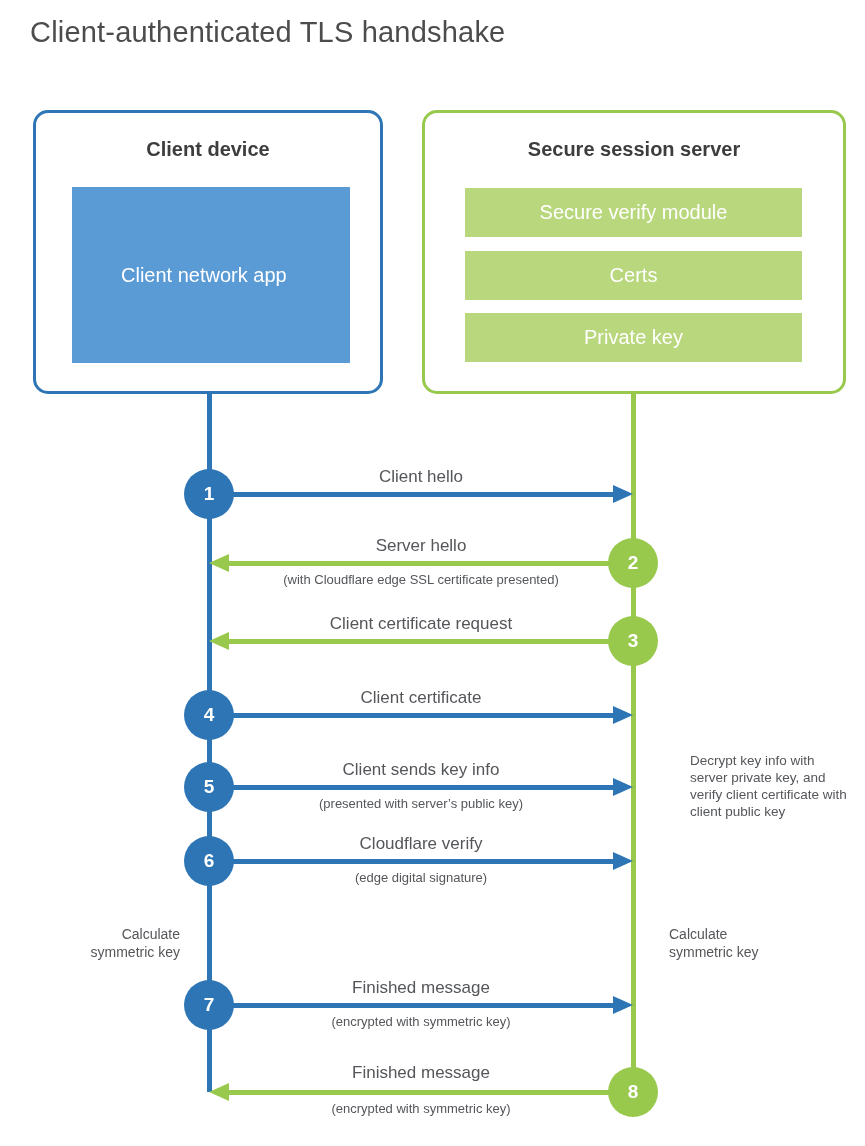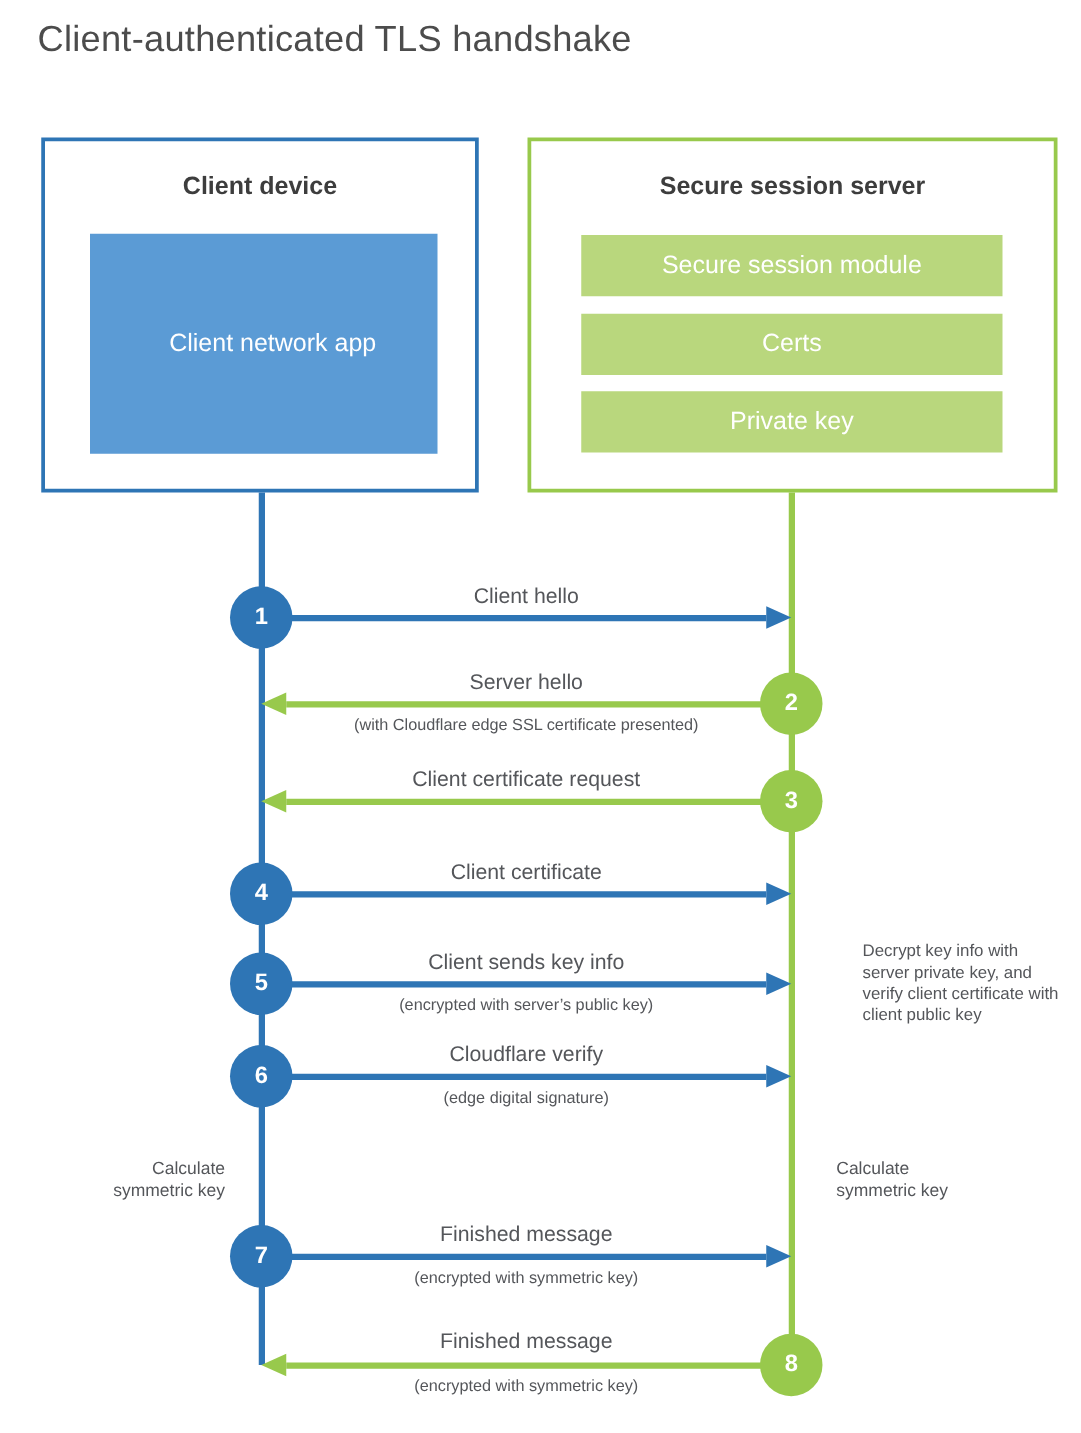--- a/index.html
+++ b/index.html
@@ -9,7 +9,7 @@
   .page-title{position:absolute;left:30px;top:16px;font-size:29px;font-weight:300;color:#4c4c4c;letter-spacing:.2px;}
 
   
-  .entity-box{position:absolute;top:110px;background:#fff;box-sizing:border-box;}
+  .entity-box{position:absolute;top:110px;background:#fff;box-sizing:border-box;border-radius:15px;}
   .client-box{left:33px;width:350px;height:284px;border:3px solid var(--blue,#2e75b5);}
   .server-box{left:422px;width:424px;height:284px;border:3px solid var(--green,#98c94c);}
   .entity-title{position:absolute;left:0;right:0;top:25px;text-align:center;font-size:20px;font-weight:700;color:#3d3d3d;}

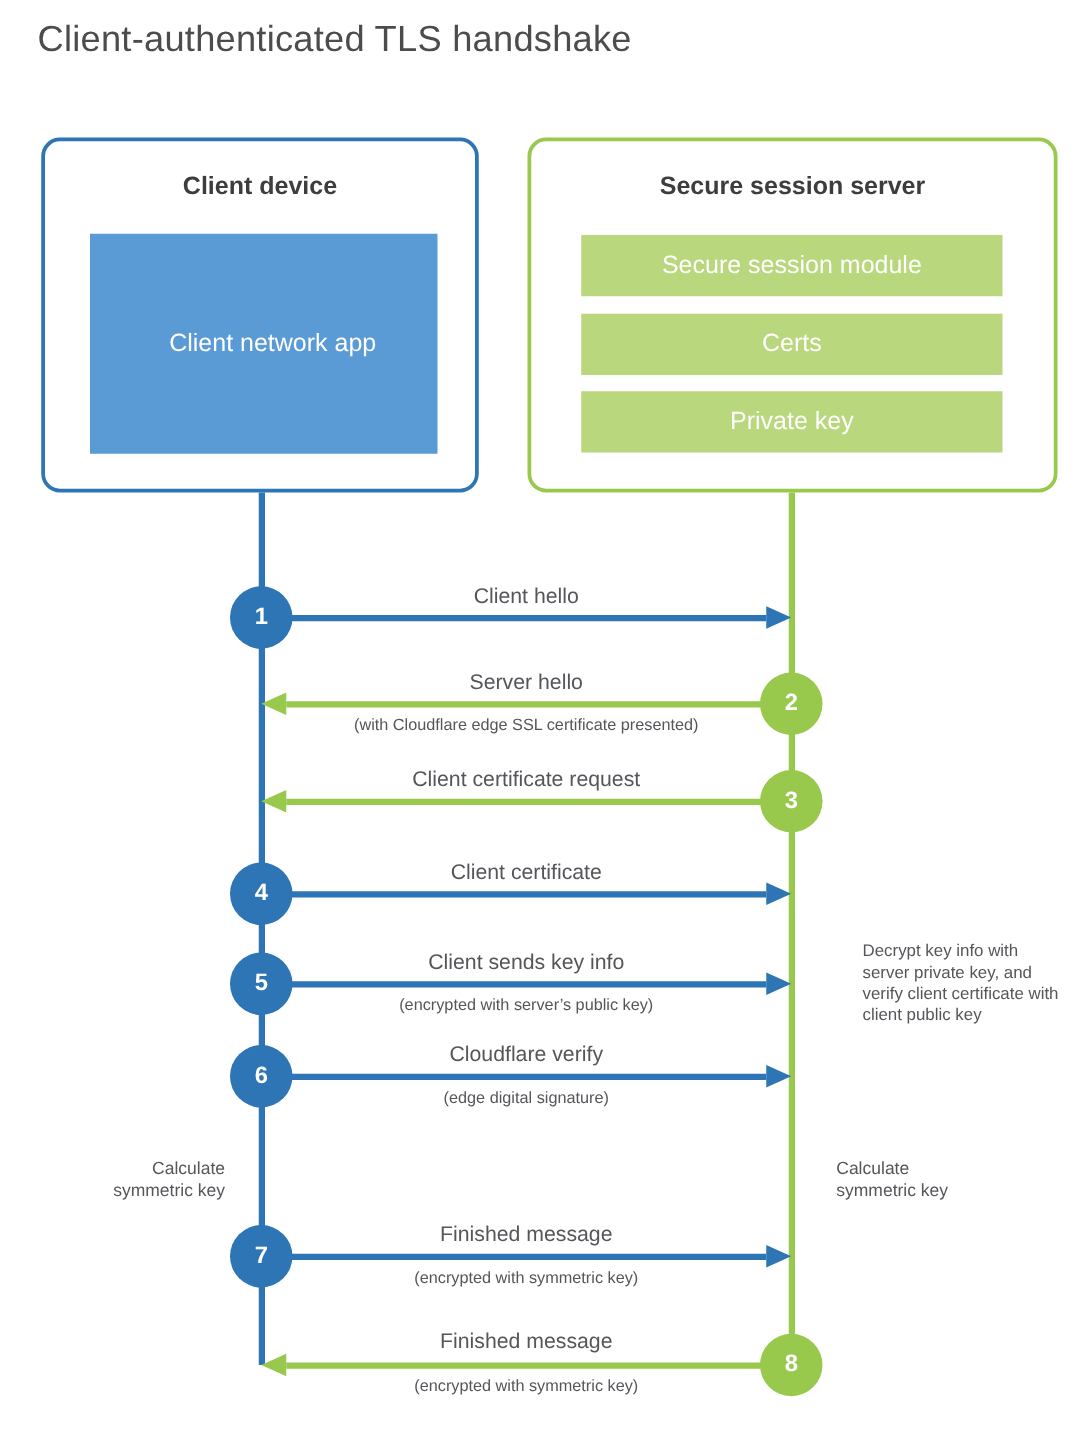--- a/index.html
+++ b/index.html
@@ -58,7 +58,7 @@
 
   <div class="entity-box server-box">
     <div class="entity-title">Secure session server</div>
-    <div class="module-bar bar-0">Secure session module</div>
+    <div class="module-bar bar-0">Secure verify module</div>
     <div class="module-bar bar-1">Certs</div>
     <div class="module-bar bar-2">Private key</div>
   </div>

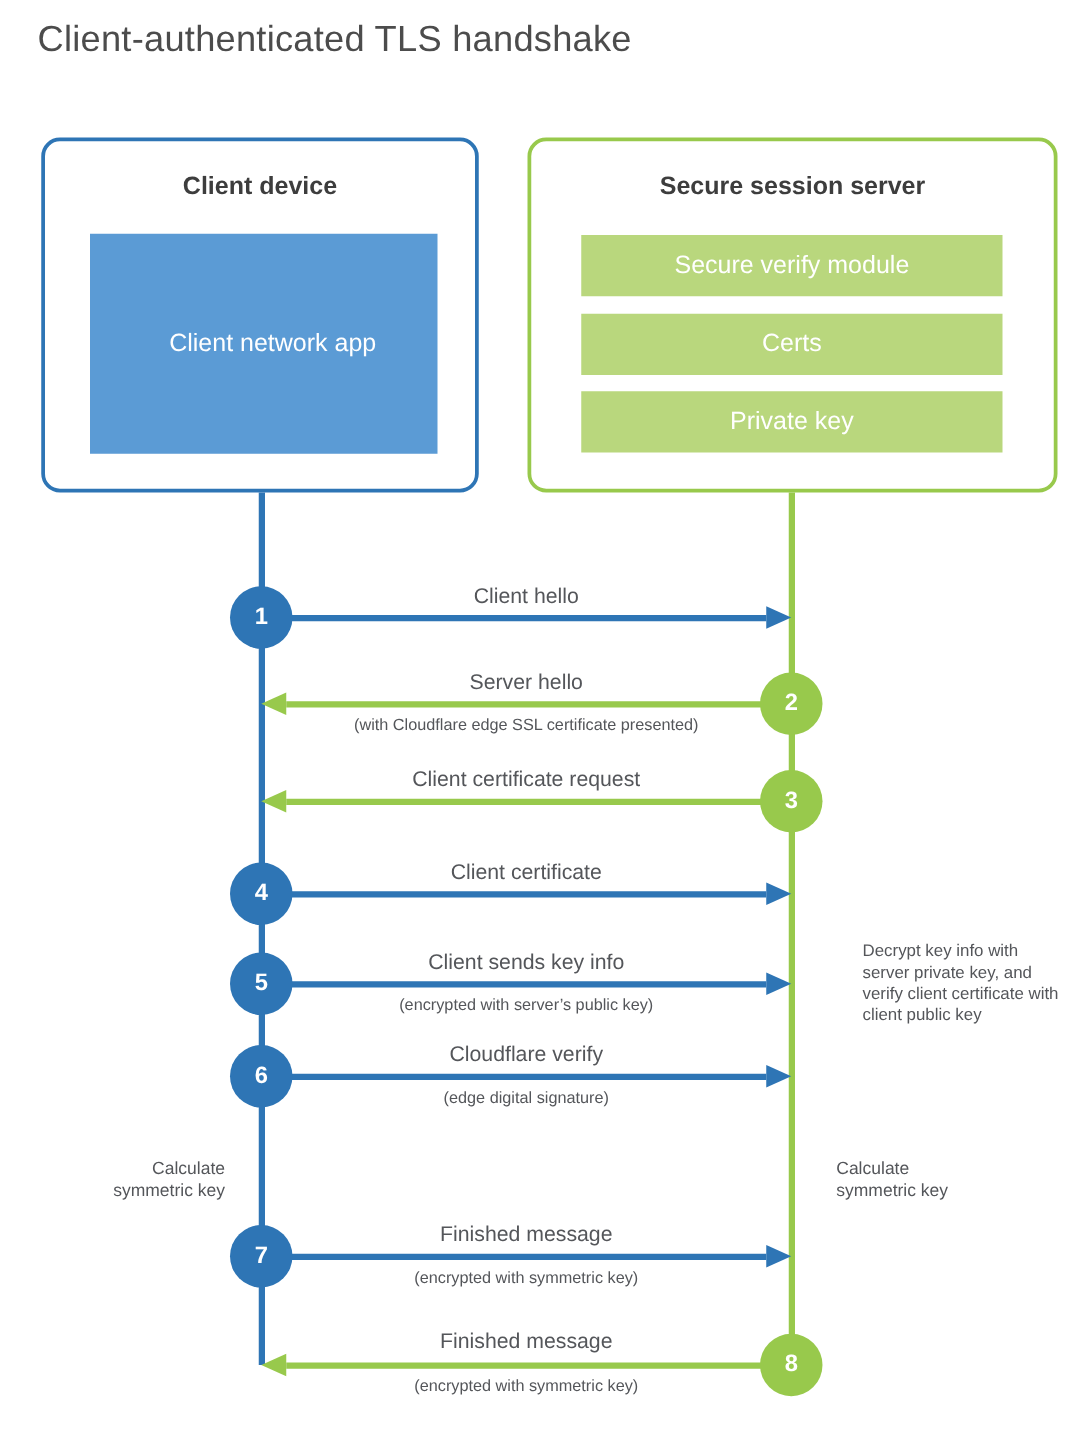--- a/index.html
+++ b/index.html
@@ -14,7 +14,7 @@
   .server-box{left:422px;width:424px;height:284px;border:3px solid var(--green,#98c94c);}
   .entity-title{position:absolute;left:0;right:0;top:25px;text-align:center;font-size:20px;font-weight:700;color:#3d3d3d;}
   .client-app{position:absolute;left:36px;top:74px;width:278px;height:176px;background:var(--blue-light,#5b9bd5);display:flex;align-items:center;justify-content:center;}
-  .client-app .app-text{width:180px;text-align:right;color:#fff;font-size:20px;line-height:1.35;}
+  .client-app .app-text{width:180px;text-align:left;color:#fff;font-size:20px;line-height:1.35;}
   .module-bar{position:absolute;left:40px;width:337px;height:49px;background:var(--green-light,#b9d77d);display:flex;align-items:center;justify-content:center;color:#fff;font-size:20px;}
   .bar-0{top:75px;} .bar-1{top:138px;} .bar-2{top:200px;}
 

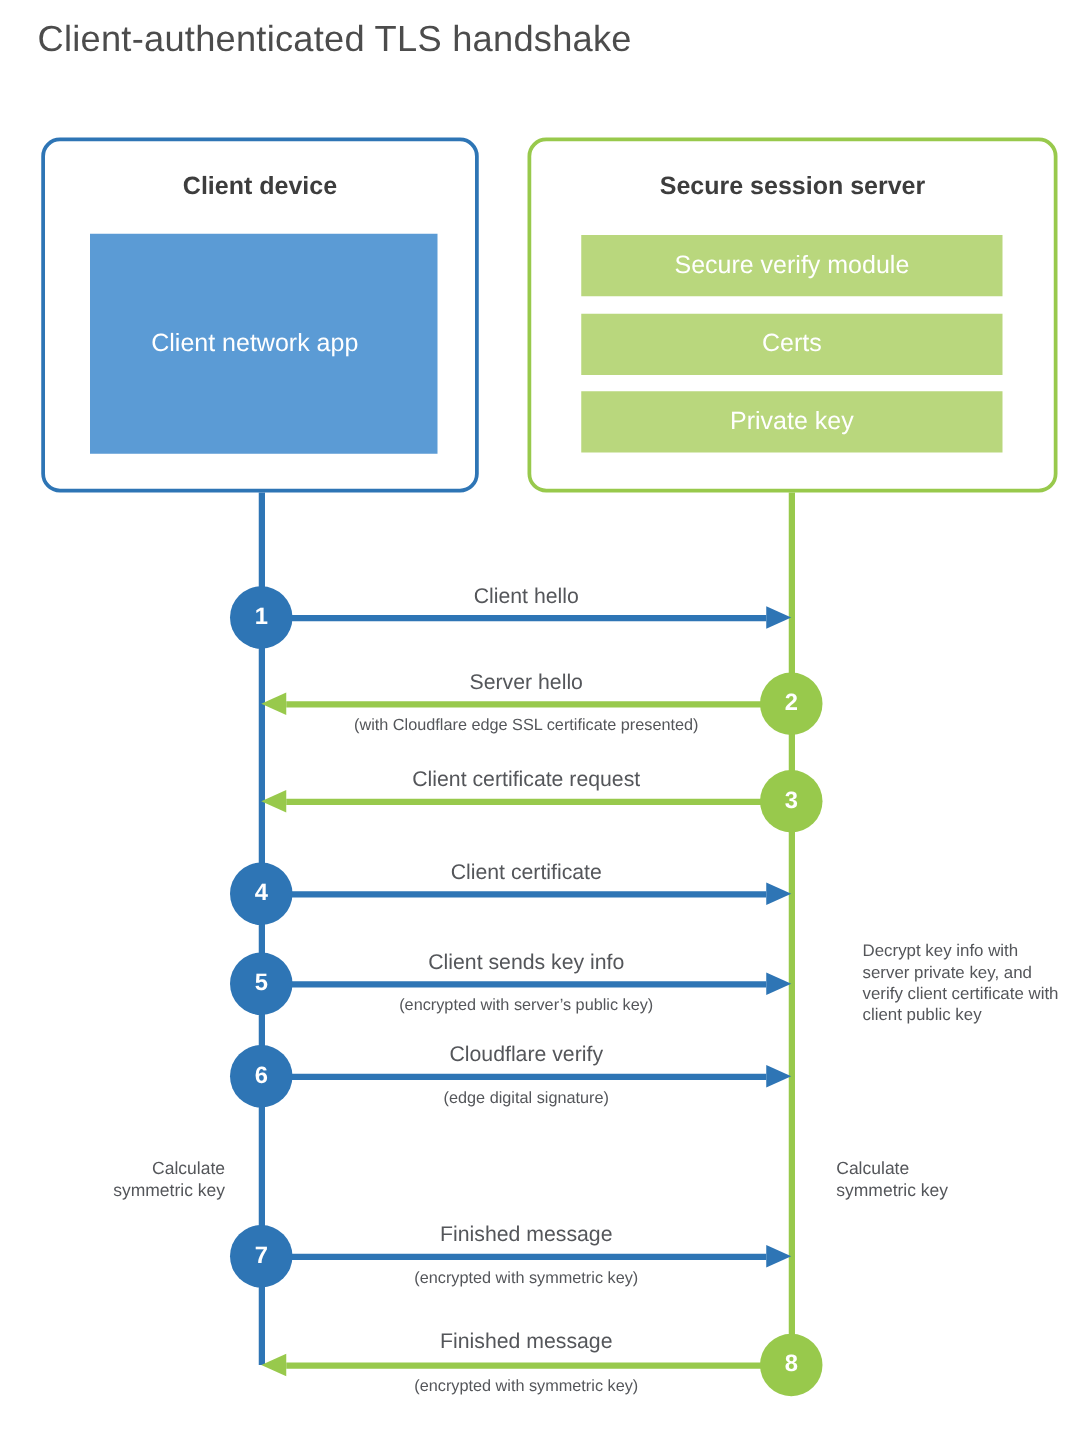--- a/index.html
+++ b/index.html
@@ -107,7 +107,7 @@
     <div class="shaft blue" style="left:209px;top:785px;width:404px"></div>
     <div class="head right" style="left:613px;top:778px"></div>
     <div class="msg-label" style="top:759px">Client sends key info</div>
-    <div class="msg-sub" style="top:796px">(encrypted with server’s public key)</div>
+    <div class="msg-sub" style="top:796px">(presented with server’s public key)</div>
     <div class="circle blue" style="left:184px;top:762px">
         <span>5</span>
       </div>

